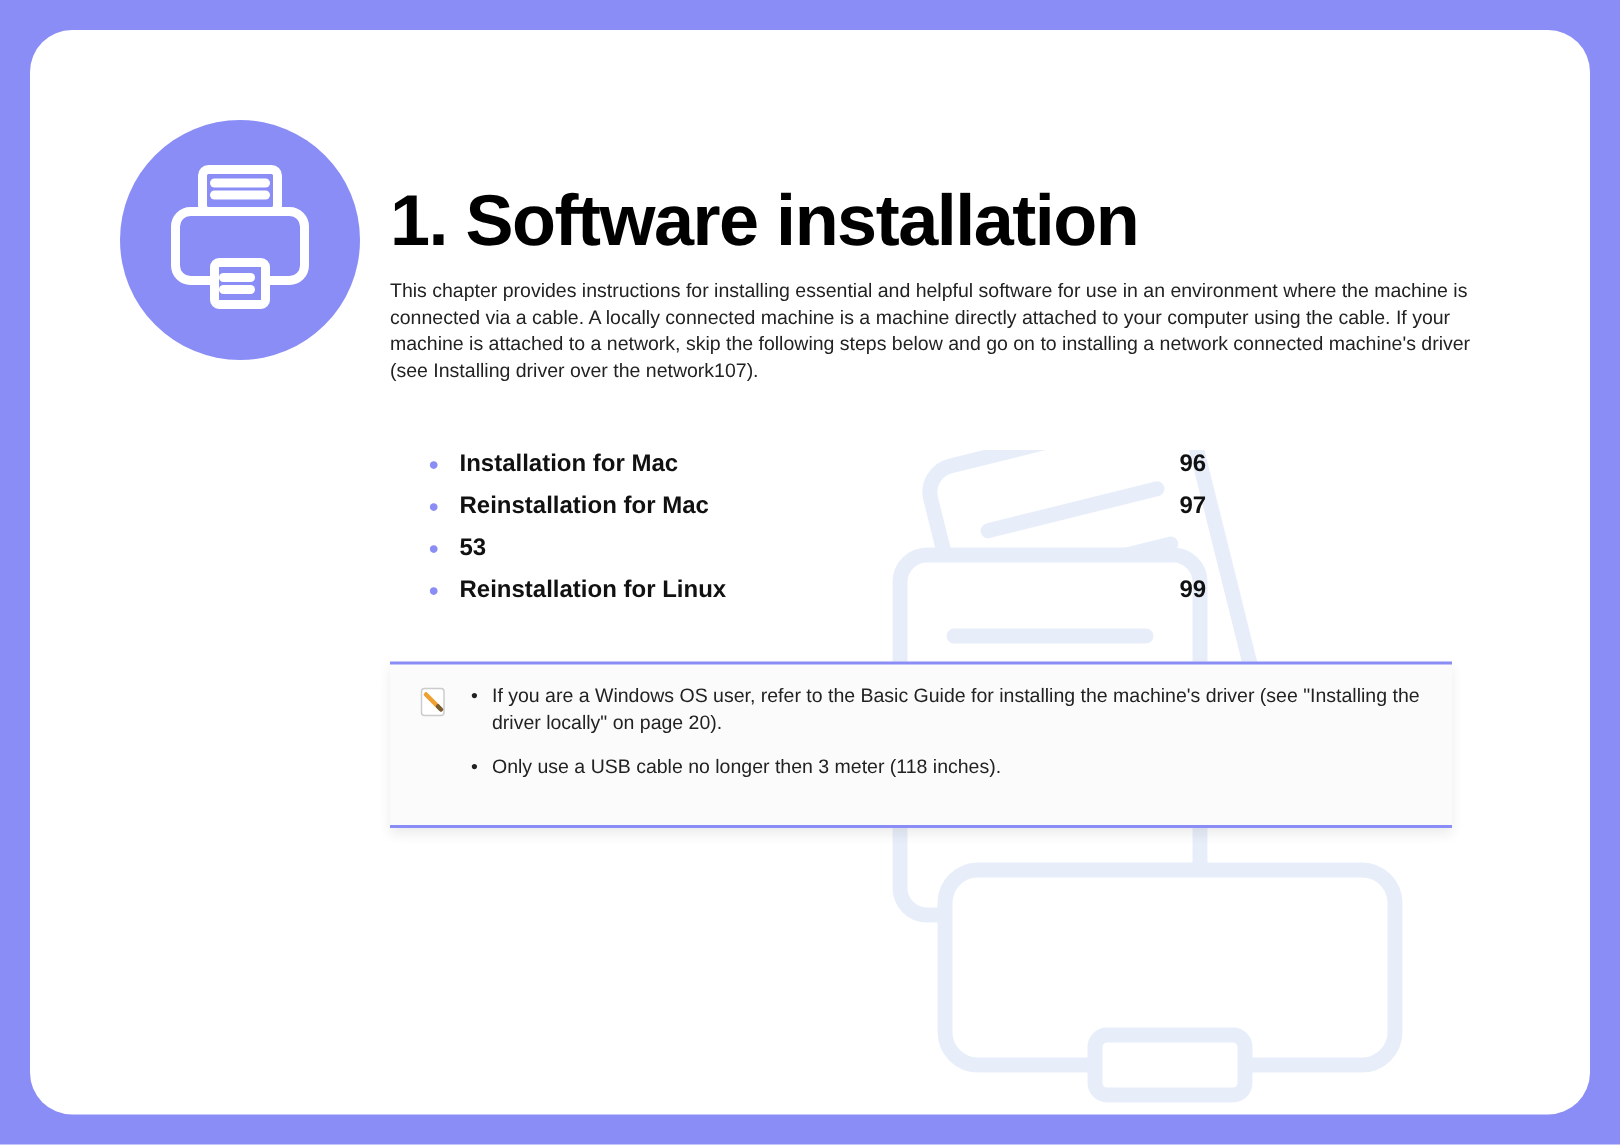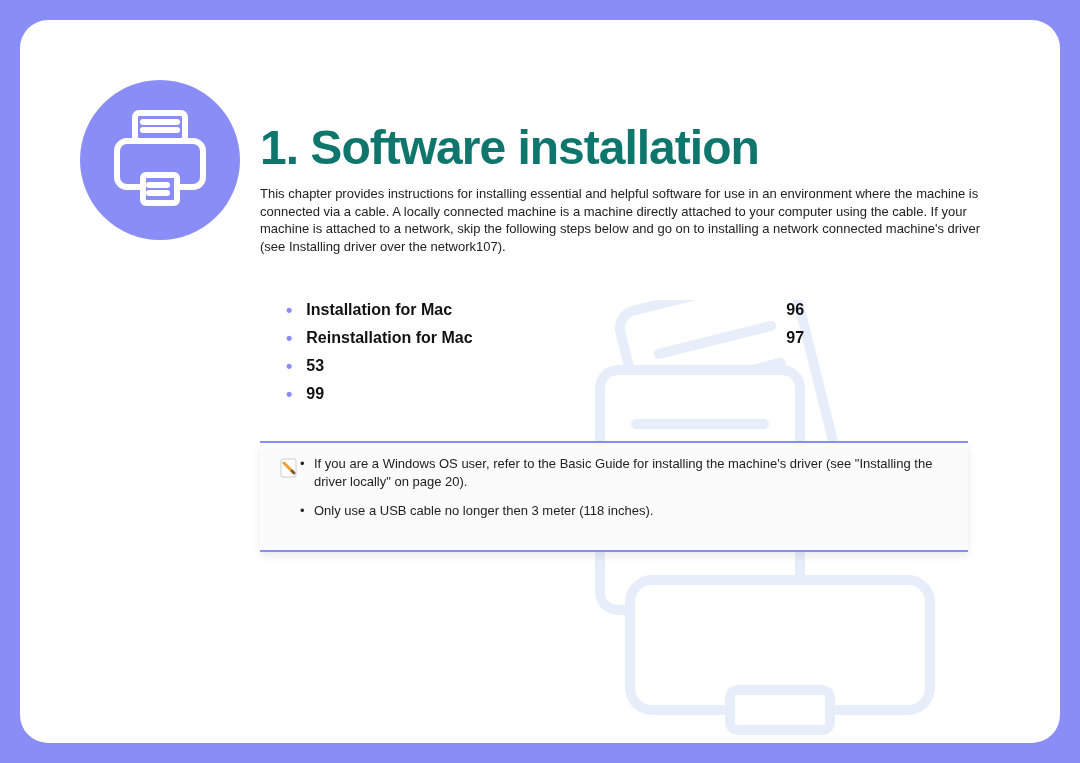--- a/index.html
+++ b/index.html
@@ -51,7 +51,7 @@
     .title {
       font-size: 48px;
       font-weight: 700;
-      color: #0f766e;
+      color: #000000;
       letter-spacing: -1px;
     }
     .intro {

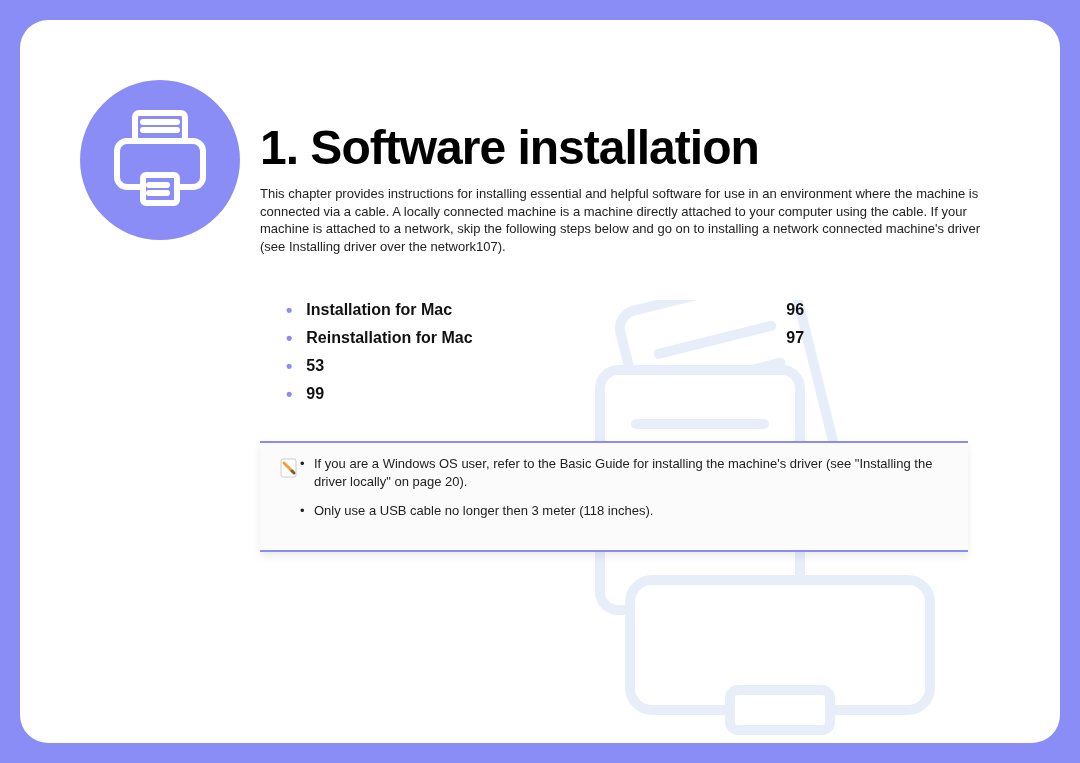--- a/index.html
+++ b/index.html
@@ -183,6 +183,7 @@
       </div>
       <div class="toc-row">
         <span class="toc-bullet">•</span>
+        <span class="toc-label">Reinstallation for Linux</span>
         <span class="toc-page">99</span>
       </div>
     </div>

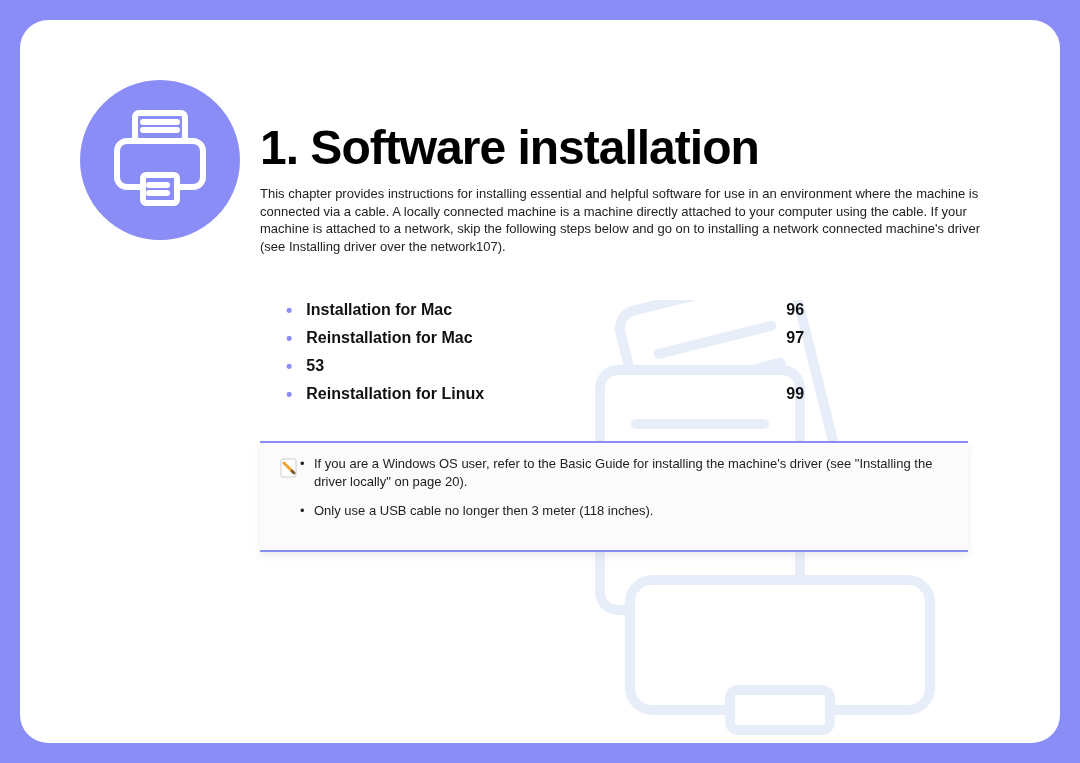--- a/index.html
+++ b/index.html
@@ -91,6 +91,7 @@
       border-bottom: 2px solid #8a8df5;
       padding: 12px 18px 14px 18px;
       display: flex;
+      gap: 14px;
       box-shadow: 0 4px 8px rgba(0,0,0,0.08);
     }
     .note-icon-wrap {

